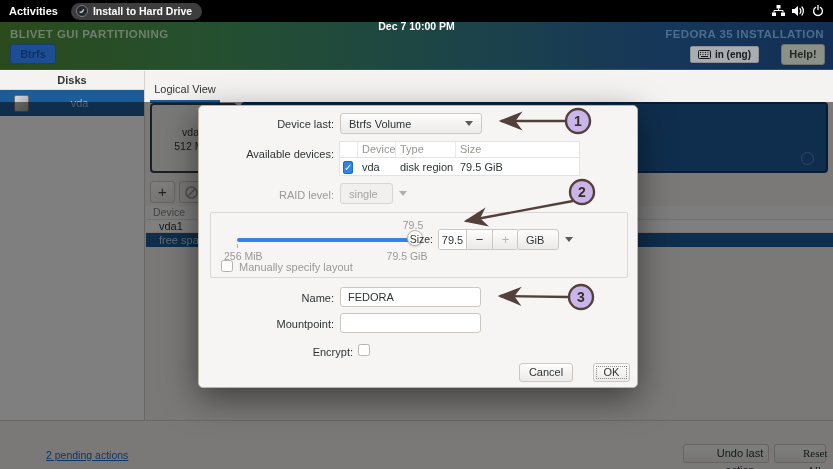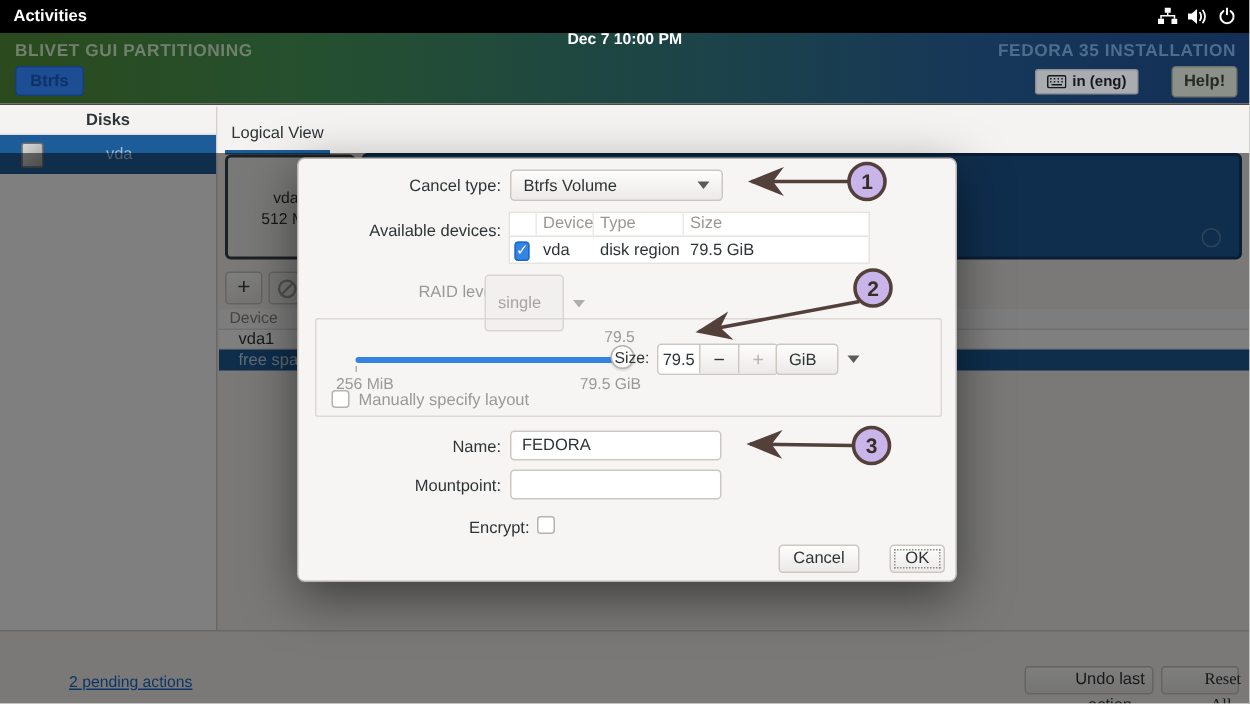--- a/index.html
+++ b/index.html
@@ -95,6 +95,13 @@
 
   <div class="topbar">
     <span class="activities">Activities</span>
+    <div class="install-pill">
+      <svg width="12" height="12" viewBox="0 0 12 12">
+          <circle cx="6" cy="6" r="5.5" fill="#23282d" stroke="#7a7f84" stroke-width="1"></circle>
+          <path d="M4 7c1.2.8 3-.4 3.4-2.4" stroke="#cdd3d8" stroke-width="1.3" fill="none" stroke-linecap="round"></path>
+        </svg>
+      <span>Install to Hard Drive</span>
+    </div>
     <span class="clock">Dec 7 10:00 PM</span>
     <div class="tray">
       <svg width="13" height="12" viewBox="0 0 13 12">

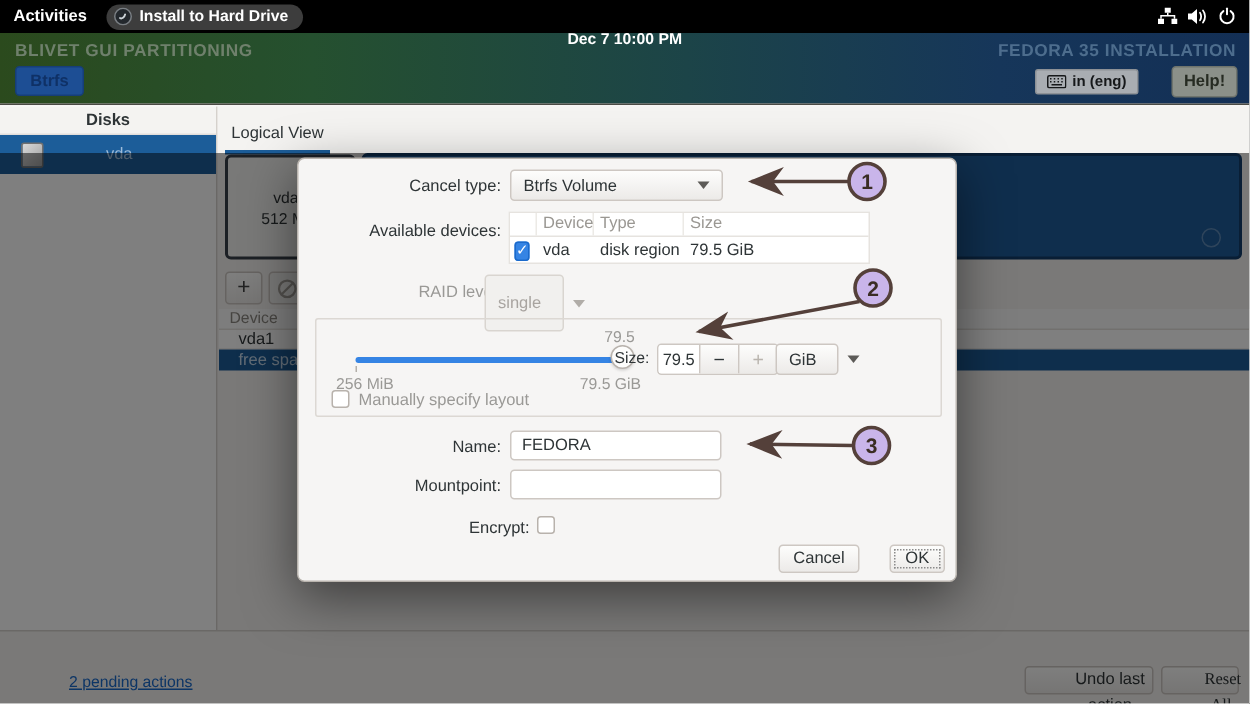--- a/index.html
+++ b/index.html
@@ -173,7 +173,7 @@
   <div class="dim"></div>
 
   <div class="dialog">
-    <div class="dlbl" style="top:12px">Cancel type:</div>
+    <div class="dlbl" style="top:12px">Device last:</div>
     <div class="dd" style="left:141px; top:7px; width:142px; height:21px">
       <span class="val">Btrfs Volume</span>
       <span class="car"></span>

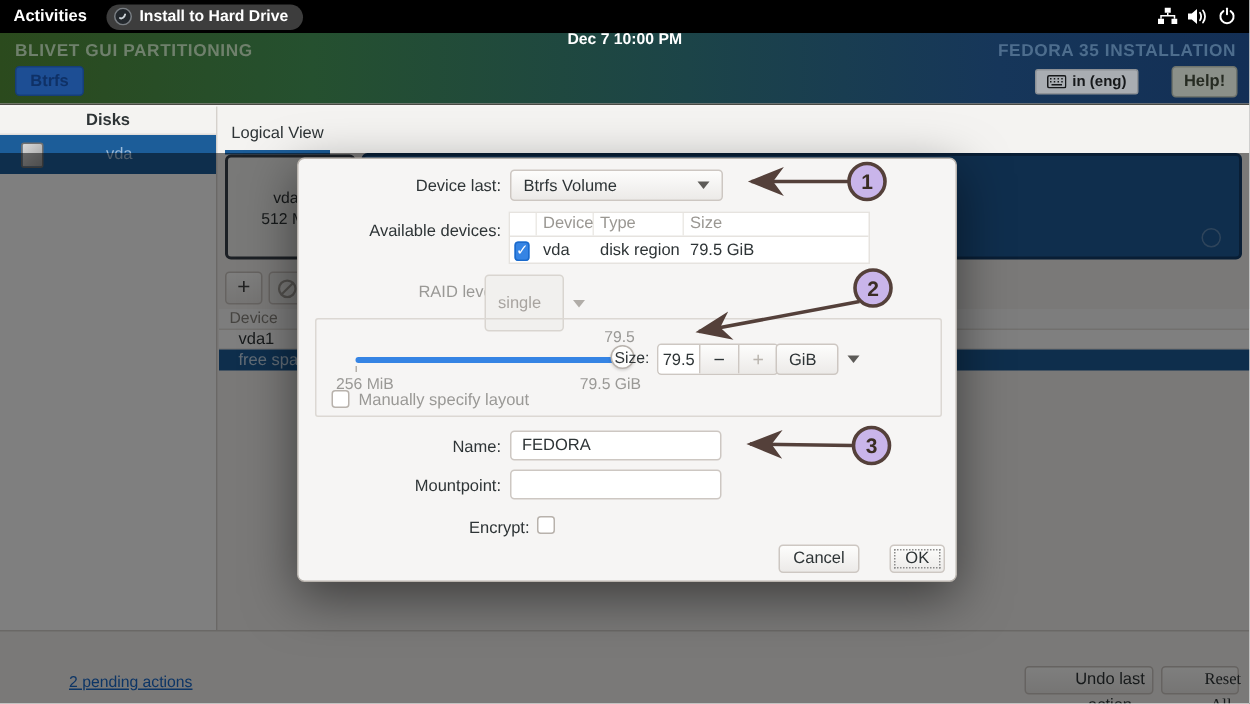--- a/index.html
+++ b/index.html
@@ -196,7 +196,7 @@
     </div>
 
     <div class="dlbl dis" style="top:83px">RAID level:</div>
-    <div class="dd dis" style="left:124px; top:77px; width:53px; height:38px">
+    <div class="dd dis" style="left:141px; top:77px; width:53px; height:21px">
       <span class="val">single</span>
       <span class="car"></span>
     </div>

